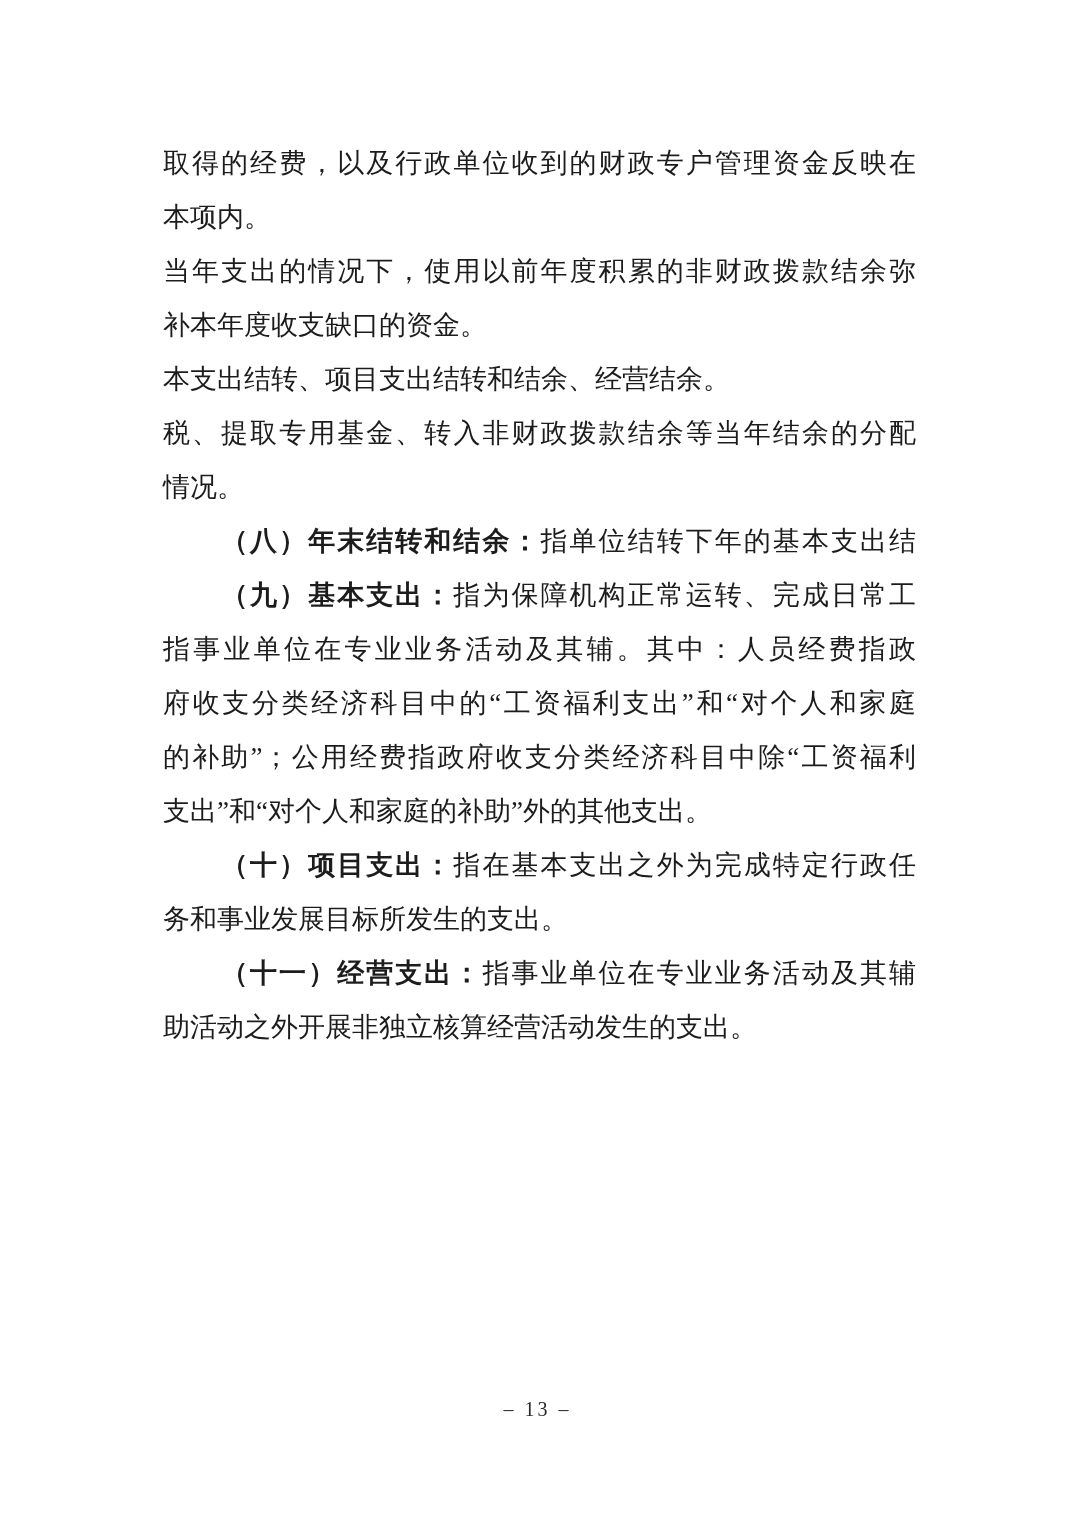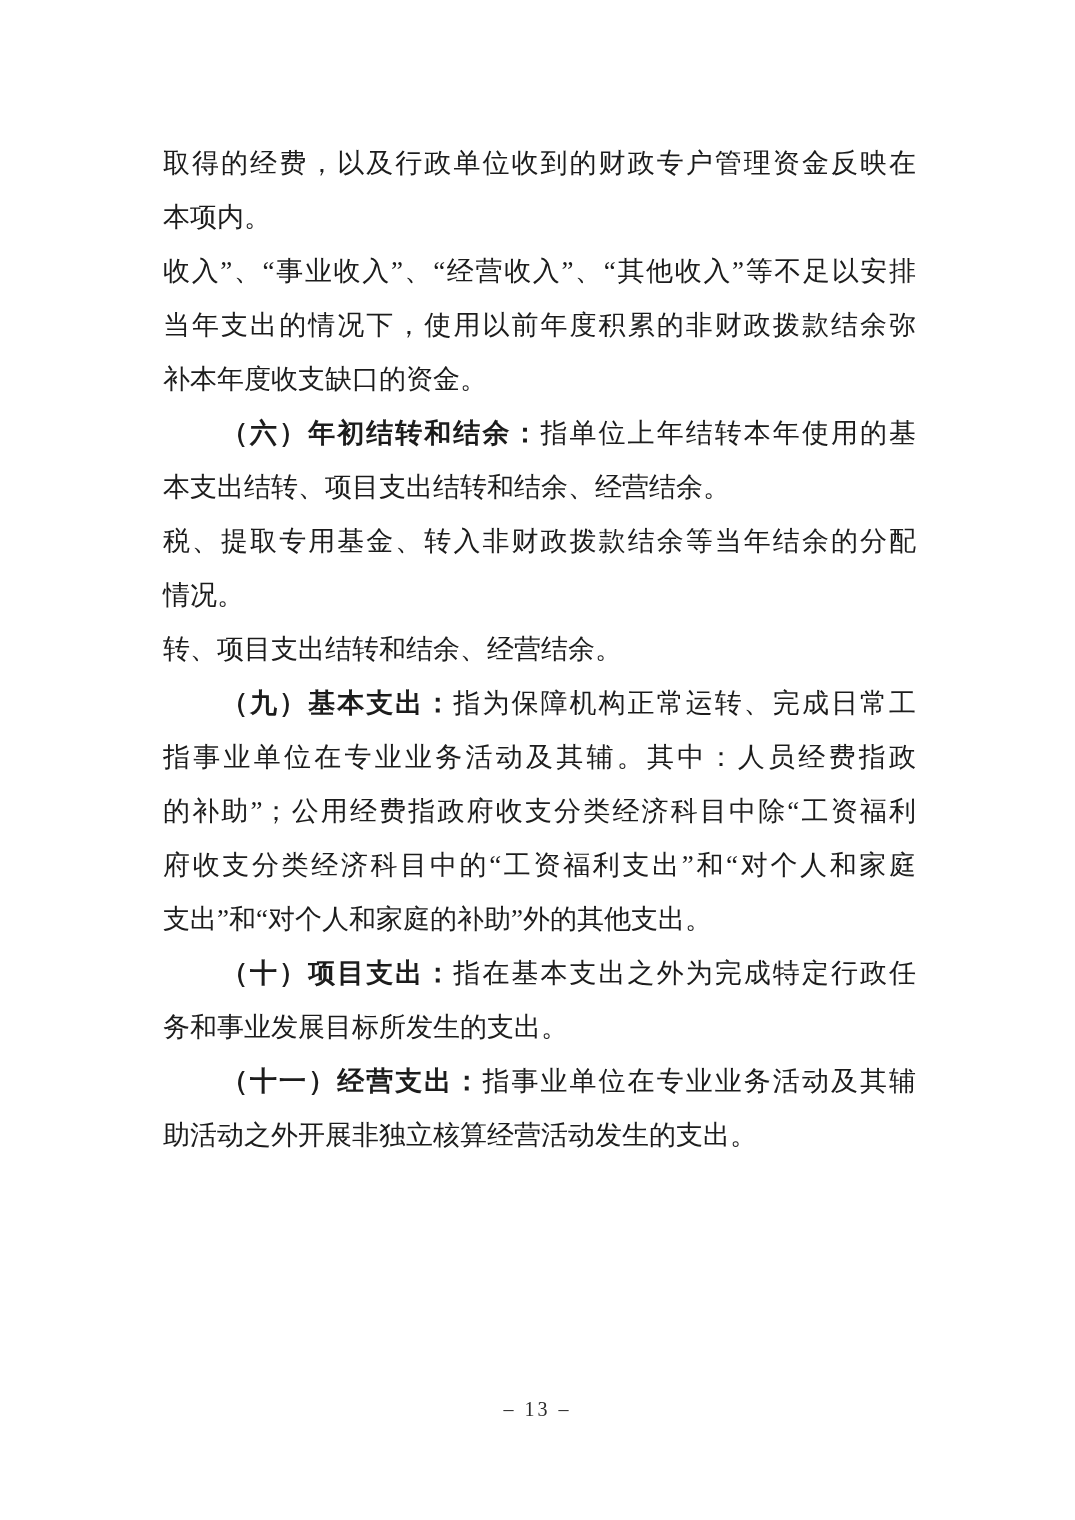--- a/index.html
+++ b/index.html
@@ -60,7 +60,6 @@
   <div class="text-block">
       <div class="line fill"><span class="seg">取得的经费，以及行政单位收到的财政专户管理资金反映在</span></div>
       <div class="line"><span class="seg">本项内。</span></div>
-      <div class="line fill"><span class="seg">收入”、“事业收入”、“经营收入”、“其他收入”等不足以安排</span></div>
       <div class="line fill"><span class="seg">当年支出的情况下，使用以前年度积累的非财政拨款结余弥</span></div>
       <div class="line"><span class="seg">补本年度收支缺口的资金。</span></div>
       <div class="line indent fill"><span class="seg bold">（六）年初结转和结余：</span><span class="seg">指单位上年结转本年使用的基</span></div>

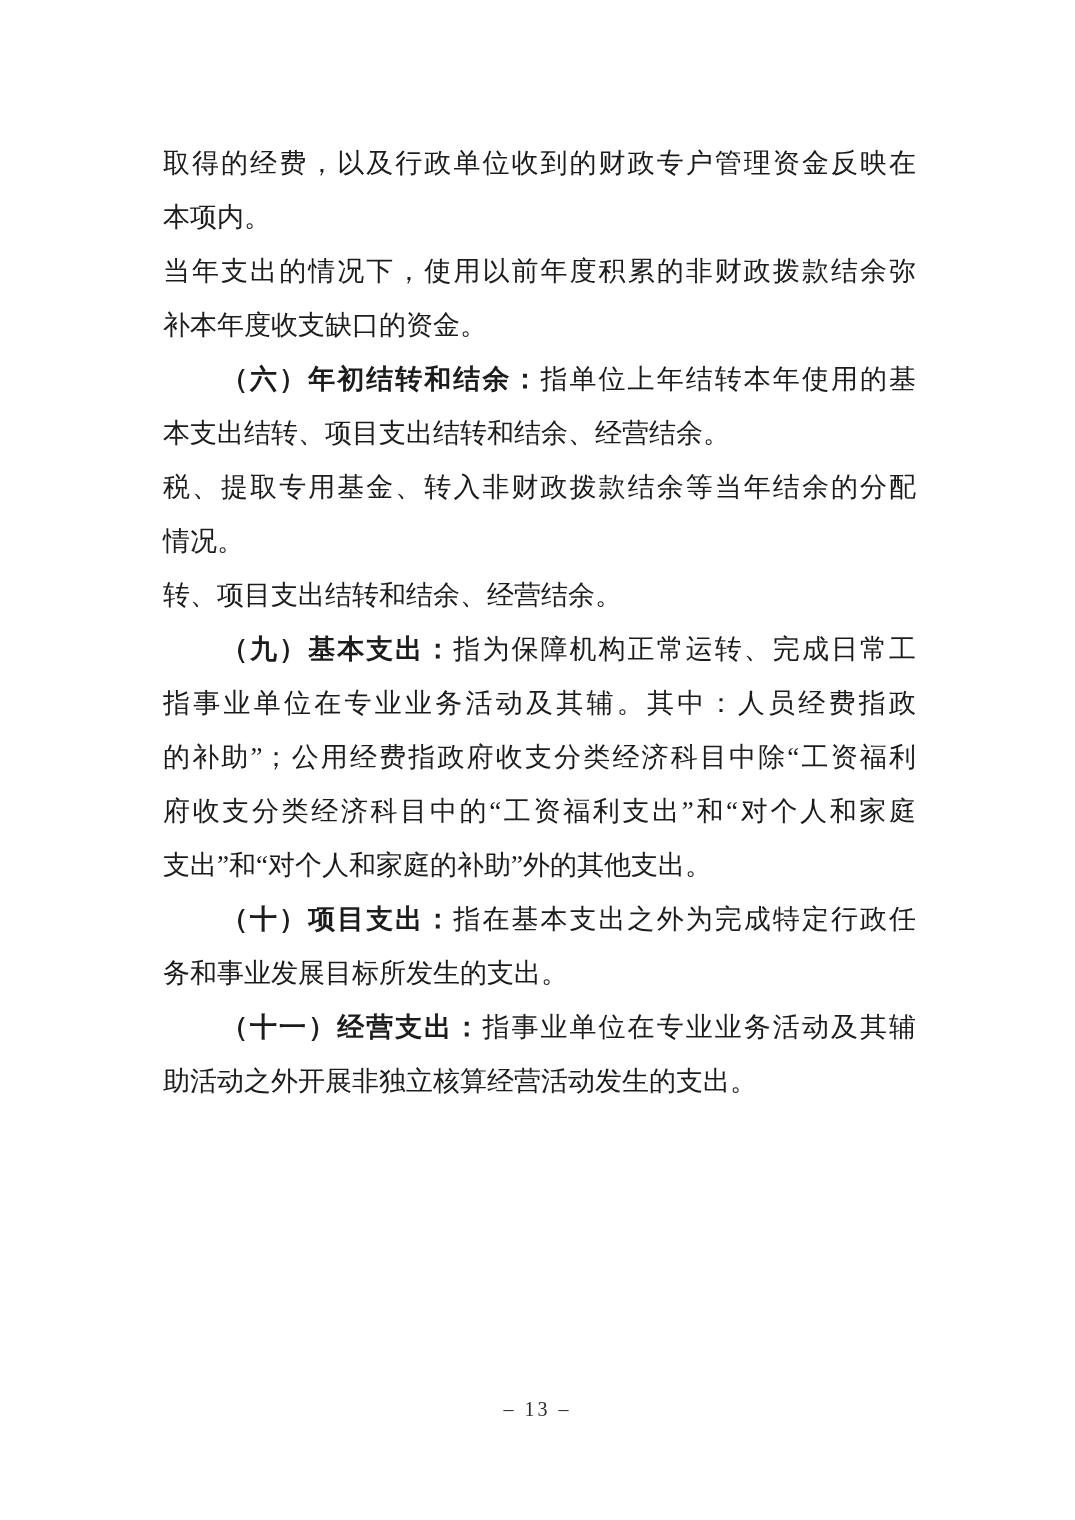--- a/index.html
+++ b/index.html
@@ -62,7 +62,6 @@
       <div class="line"><span class="seg">本项内。</span></div>
       <div class="line fill"><span class="seg">当年支出的情况下，使用以前年度积累的非财政拨款结余弥</span></div>
       <div class="line"><span class="seg">补本年度收支缺口的资金。</span></div>
-      <div class="line indent fill"><span class="seg bold">（六）年初结转和结余：</span><span class="seg">指单位上年结转本年使用的基</span></div>
       <div class="line"><span class="seg">本支出结转、项目支出结转和结余、经营结余。</span></div>
       <div class="line fill"><span class="seg">税、提取专用基金、转入非财政拨款结余等当年结余的分配</span></div>
       <div class="line"><span class="seg">情况。</span></div>

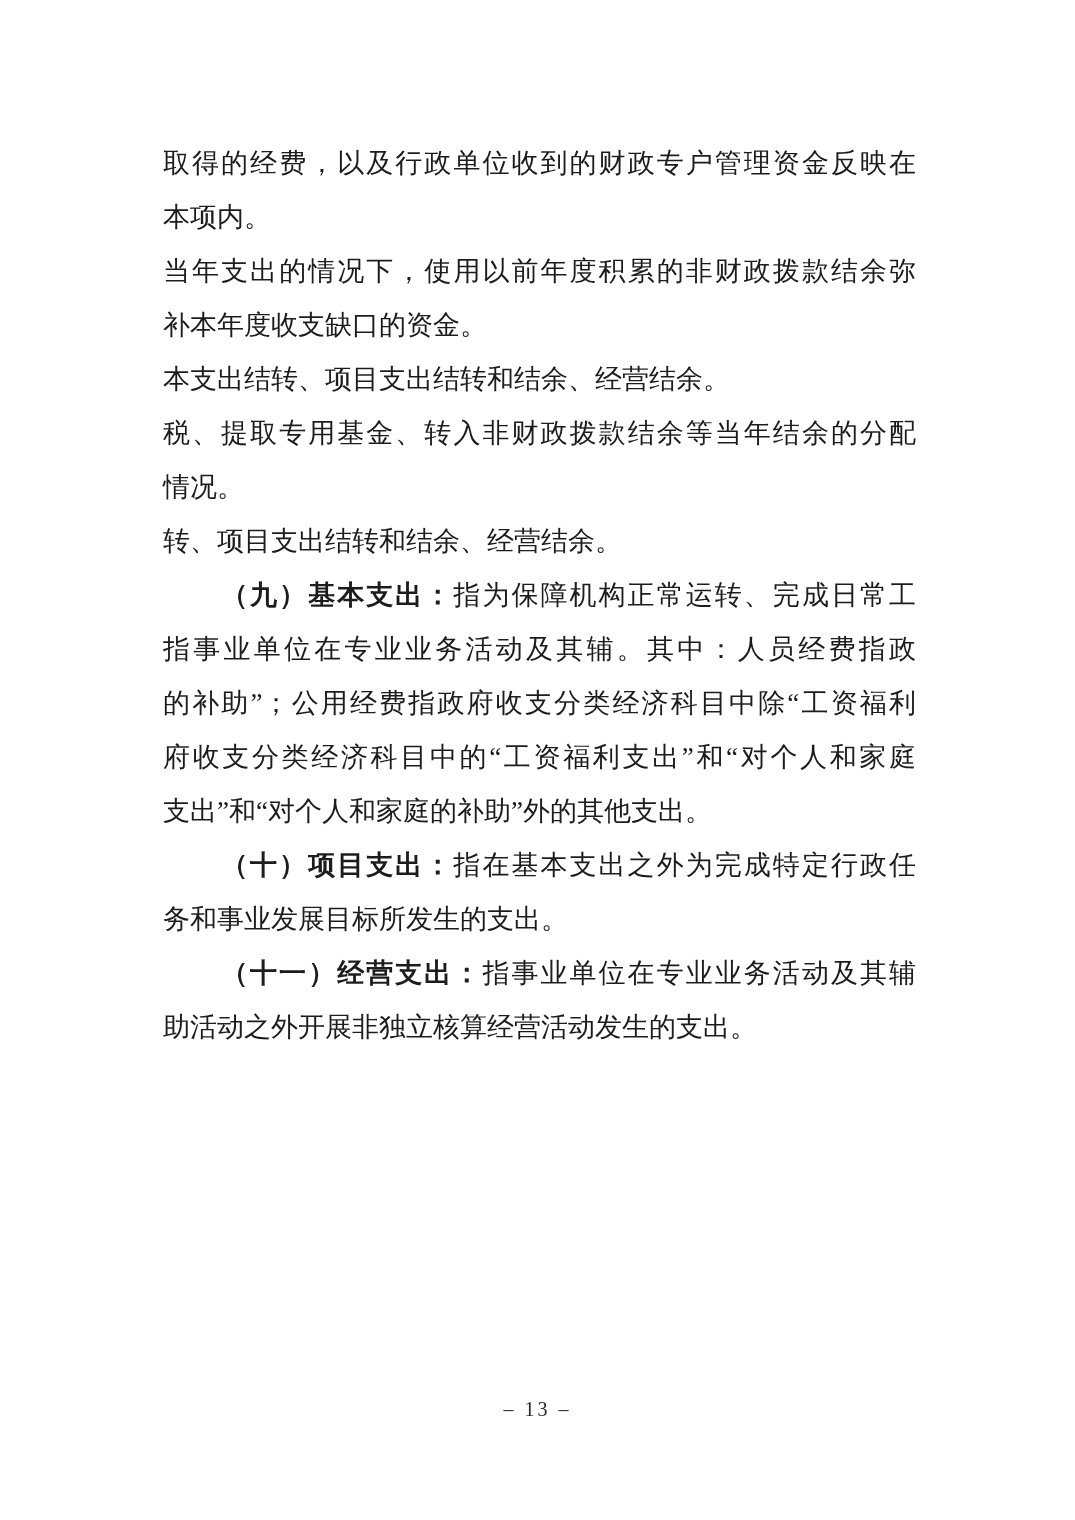--- a/index.html
+++ b/index.html
@@ -65,6 +65,7 @@
       <div class="line"><span class="seg">本支出结转、项目支出结转和结余、经营结余。</span></div>
       <div class="line fill"><span class="seg">税、提取专用基金、转入非财政拨款结余等当年结余的分配</span></div>
       <div class="line"><span class="seg">情况。</span></div>
+      <div class="line indent fill"><span class="seg bold">（八）年末结转和结余：</span><span class="seg">指单位结转下年的基本支出结</span></div>
       <div class="line"><span class="seg">转、项目支出结转和结余、经营结余。</span></div>
       <div class="line indent fill"><span class="seg bold">（九）基本支出：</span><span class="seg">指为保障机构正常运转、完成日常工</span></div>
       <div class="line fill"><span class="seg">指事业单位在专业业务活动及其辅。其中：人员经费指政</span></div>

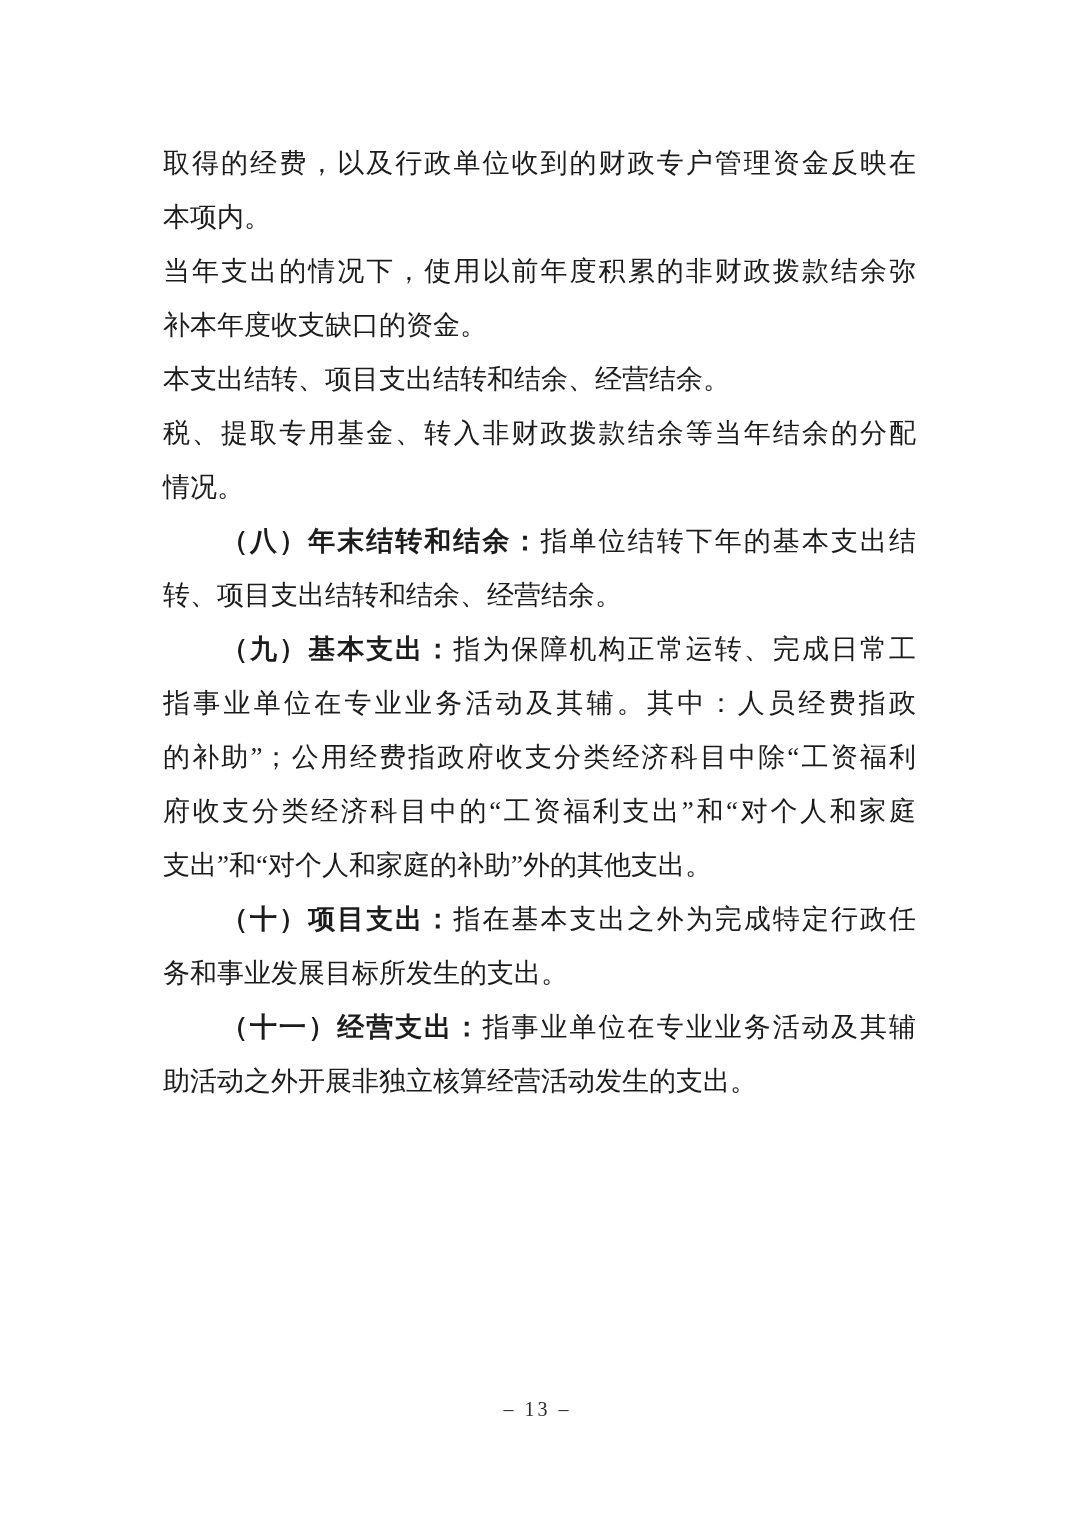--- a/index.html
+++ b/index.html
@@ -66,7 +66,6 @@
       <div class="line fill"><span class="seg">税、提取专用基金、转入非财政拨款结余等当年结余的分配</span></div>
       <div class="line"><span class="seg">情况。</span></div>
       <div class="line indent fill"><span class="seg bold">（八）年末结转和结余：</span><span class="seg">指单位结转下年的基本支出结</span></div>
-      <div class="line"><span class="seg">转、项目支出结转和结余、经营结余。</span></div>
       <div class="line indent fill"><span class="seg bold">（九）基本支出：</span><span class="seg">指为保障机构正常运转、完成日常工</span></div>
       <div class="line fill"><span class="seg">指事业单位在专业业务活动及其辅。其中：人员经费指政</span></div>
       <div class="line fill"><span class="seg">的补助”；公用经费指政府收支分类经济科目中除“工资福利</span></div>

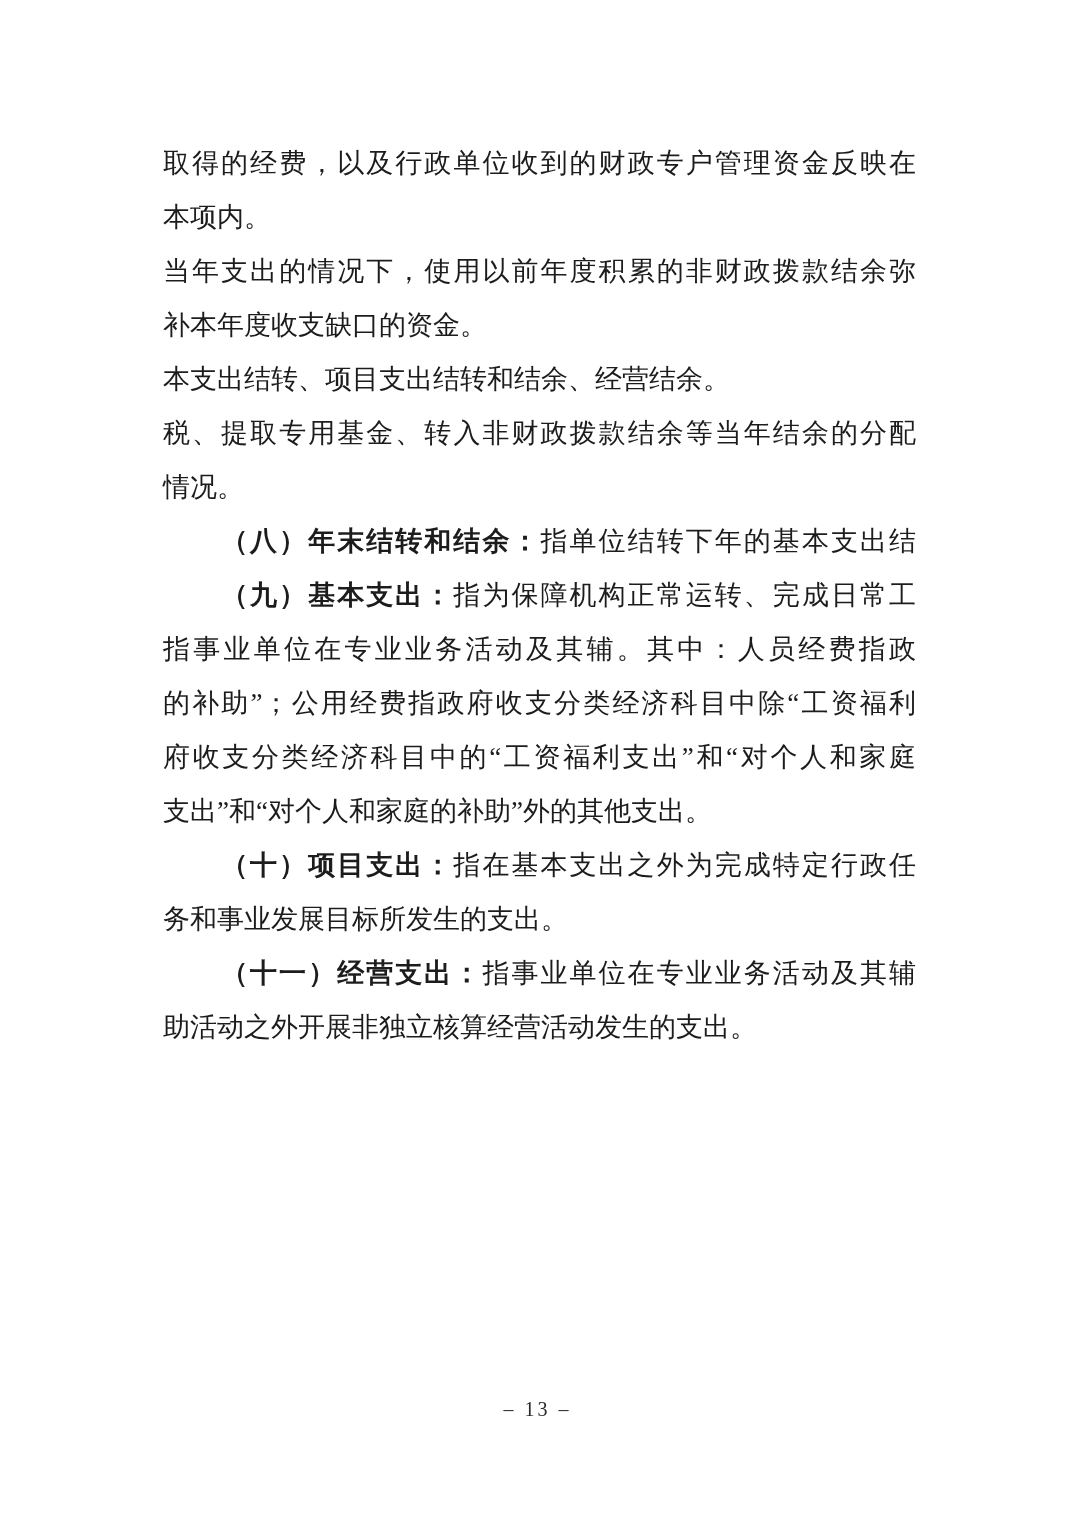--- a/index.html
+++ b/index.html
@@ -68,8 +68,8 @@
       <div class="line indent fill"><span class="seg bold">（八）年末结转和结余：</span><span class="seg">指单位结转下年的基本支出结</span></div>
       <div class="line indent fill"><span class="seg bold">（九）基本支出：</span><span class="seg">指为保障机构正常运转、完成日常工</span></div>
       <div class="line fill"><span class="seg">指事业单位在专业业务活动及其辅。其中：人员经费指政</span></div>
+      <div class="line fill"><span class="seg">府收支分类经济科目中的“工资福利支出”和“对个人和家庭</span></div>
       <div class="line fill"><span class="seg">的补助”；公用经费指政府收支分类经济科目中除“工资福利</span></div>
-      <div class="line fill"><span class="seg">府收支分类经济科目中的“工资福利支出”和“对个人和家庭</span></div>
       <div class="line"><span class="seg">支出”和“对个人和家庭的补助”外的其他支出。</span></div>
       <div class="line indent fill"><span class="seg bold">（十）项目支出：</span><span class="seg">指在基本支出之外为完成特定行政任</span></div>
       <div class="line"><span class="seg">务和事业发展目标所发生的支出。</span></div>

